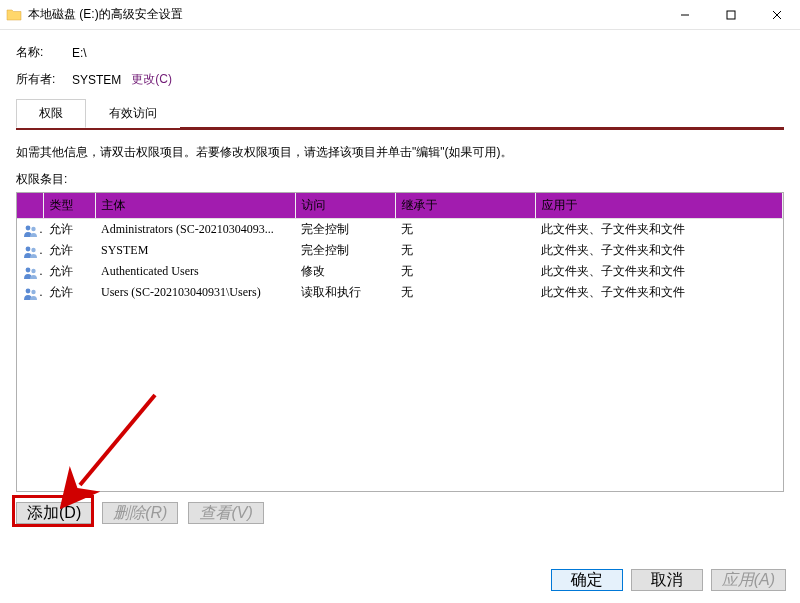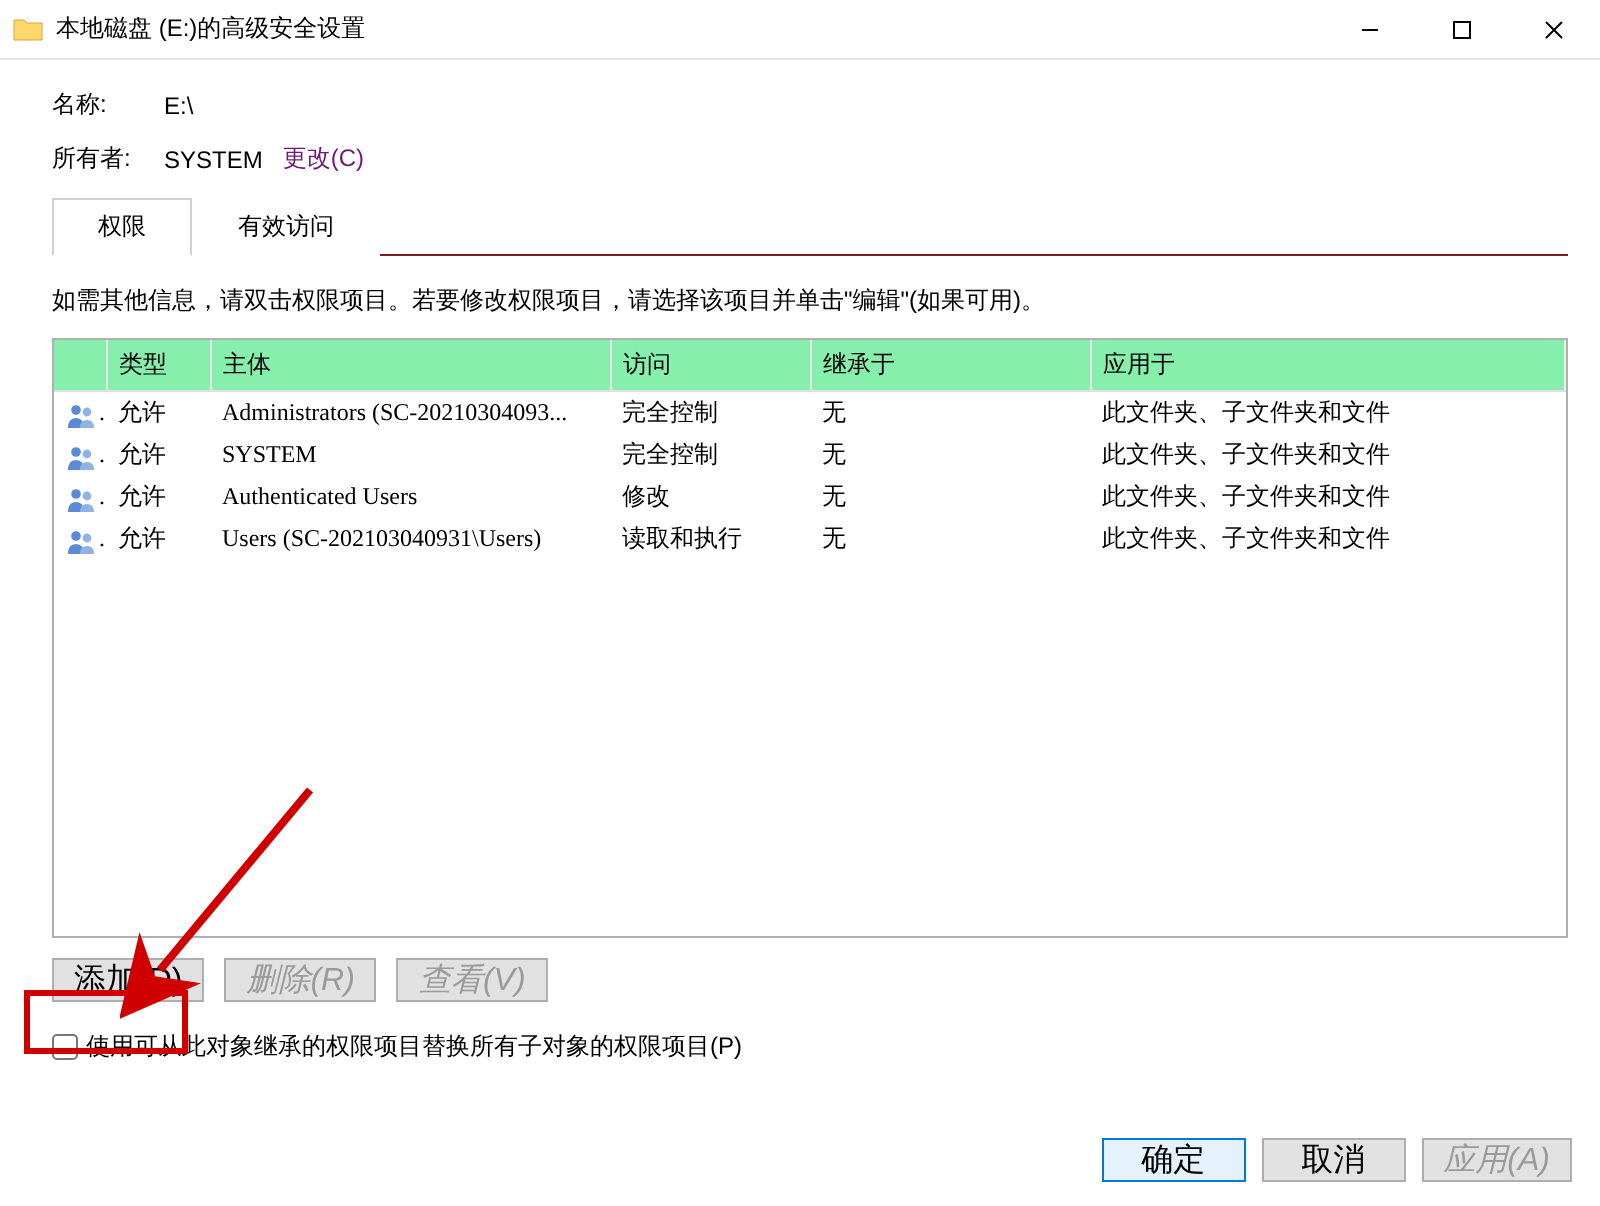--- a/index.html
+++ b/index.html
@@ -38,7 +38,6 @@
   
   .content {
     padding: 14px 16px 14px 16px;
-    margin-left: 10px;
   }
   .row {
     display: flex;

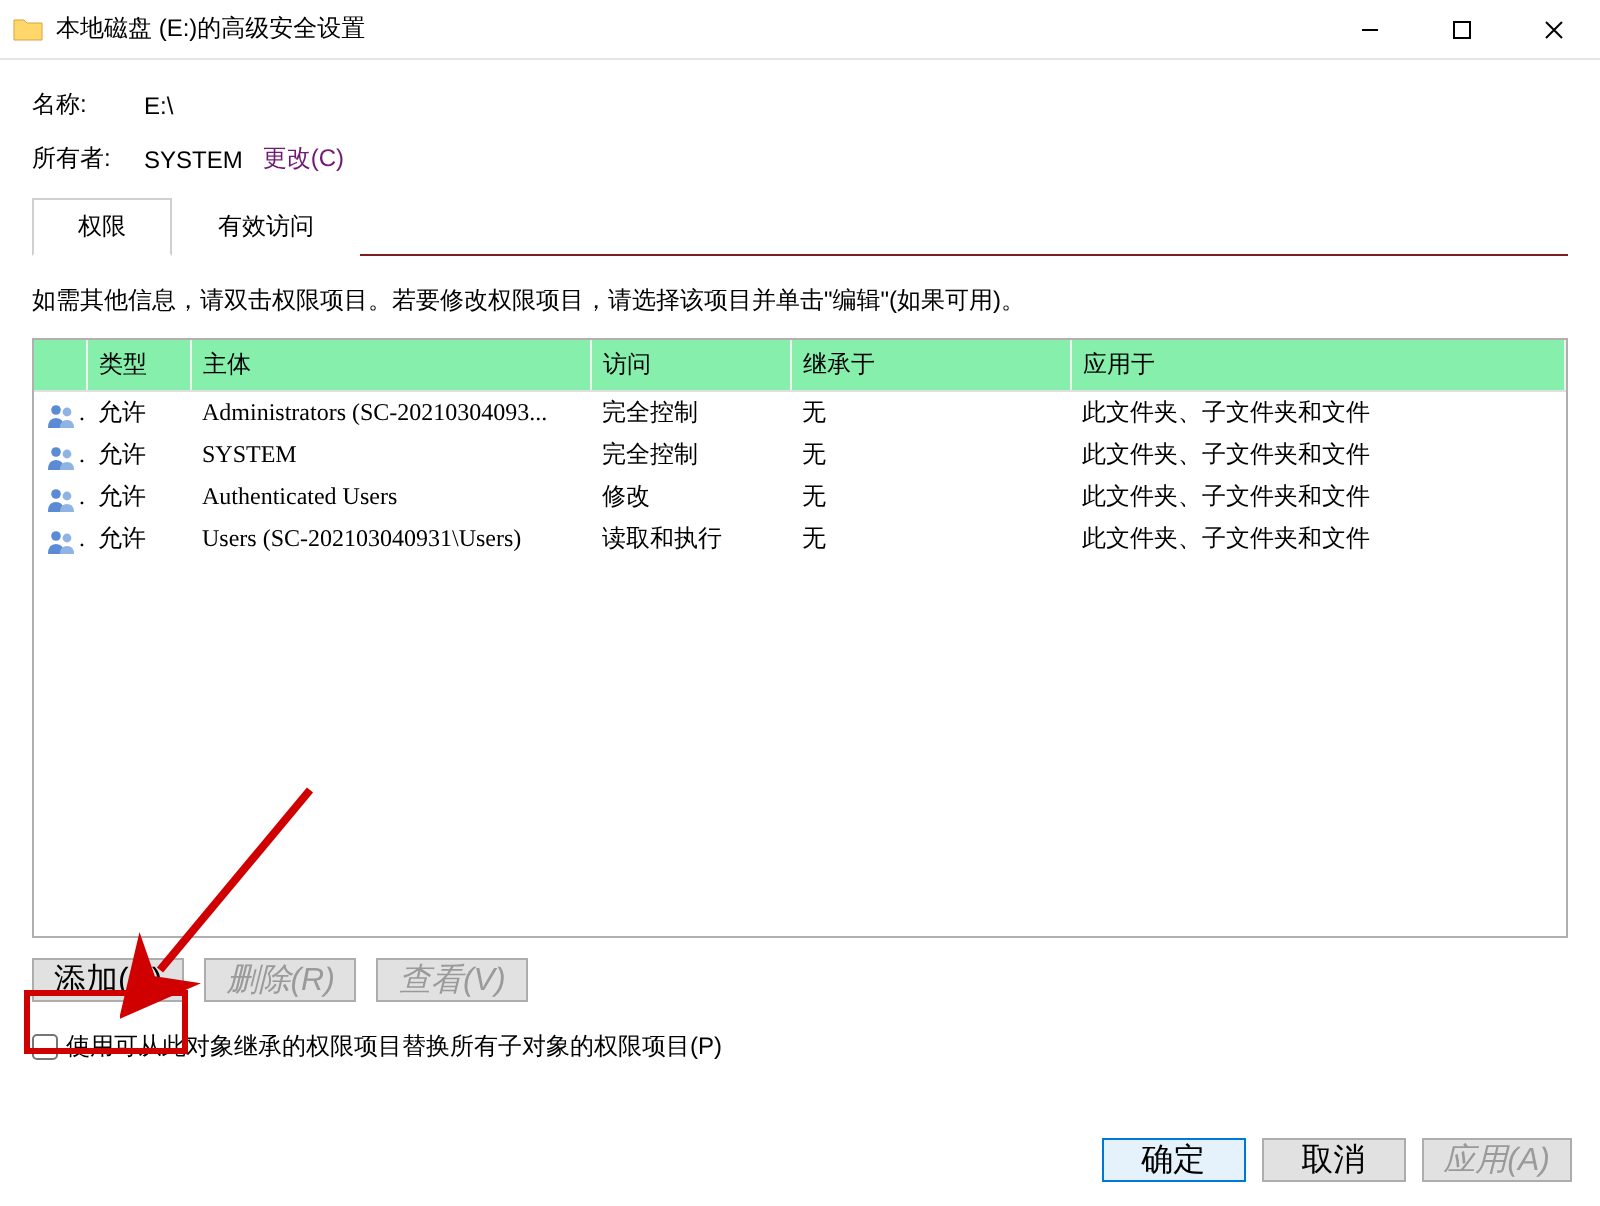--- a/index.html
+++ b/index.html
@@ -49,7 +49,7 @@
   
   .tabs {
     display: flex;
-    border-bottom: 1px solid #7f1d1d;
+    border-bottom: 3px solid #7f1d1d;
     margin-top: 8px;
   }
   .tab {

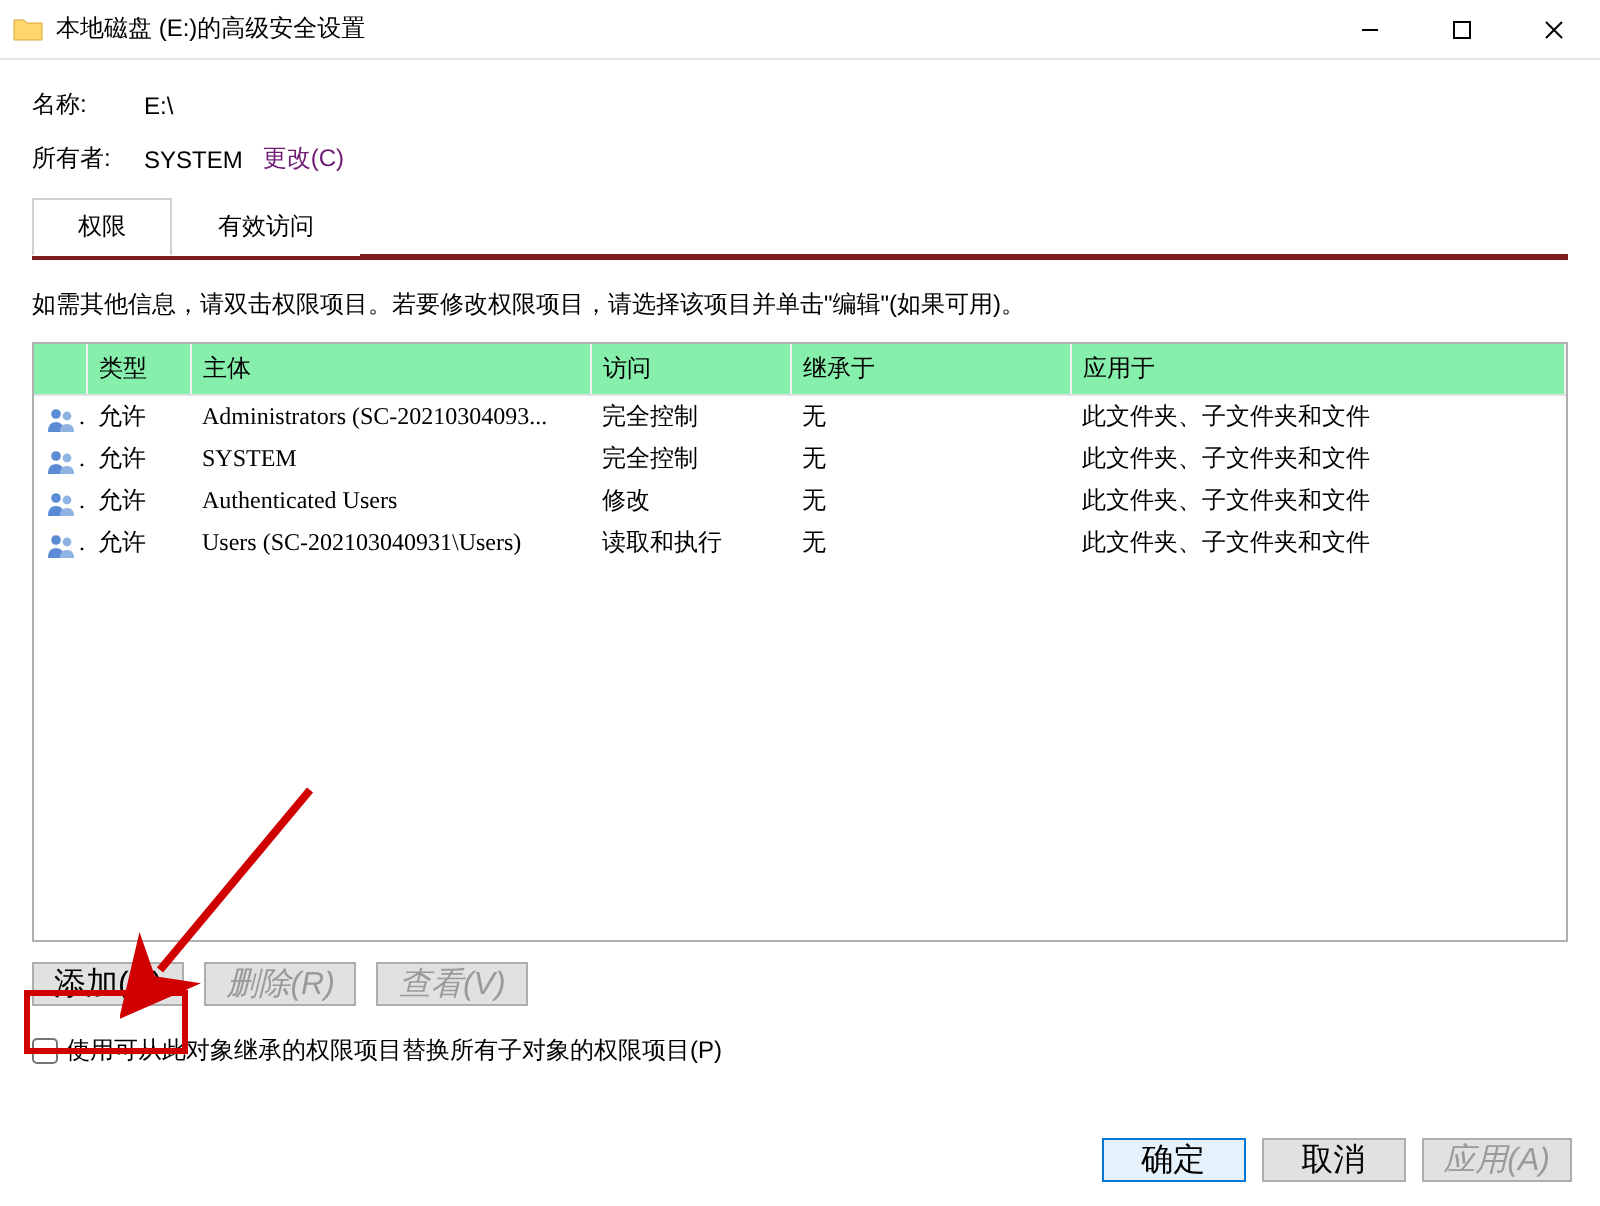--- a/index.html
+++ b/index.html
@@ -207,6 +207,7 @@
   </div>
 
   <div class="instructions">如需其他信息，请双击权限项目。若要修改权限项目，请选择该项目并单击"编辑"(如果可用)。</div>
+  <div class="entries-label">权限条目:</div>
 
   <div class="table-wrap">
     <table>

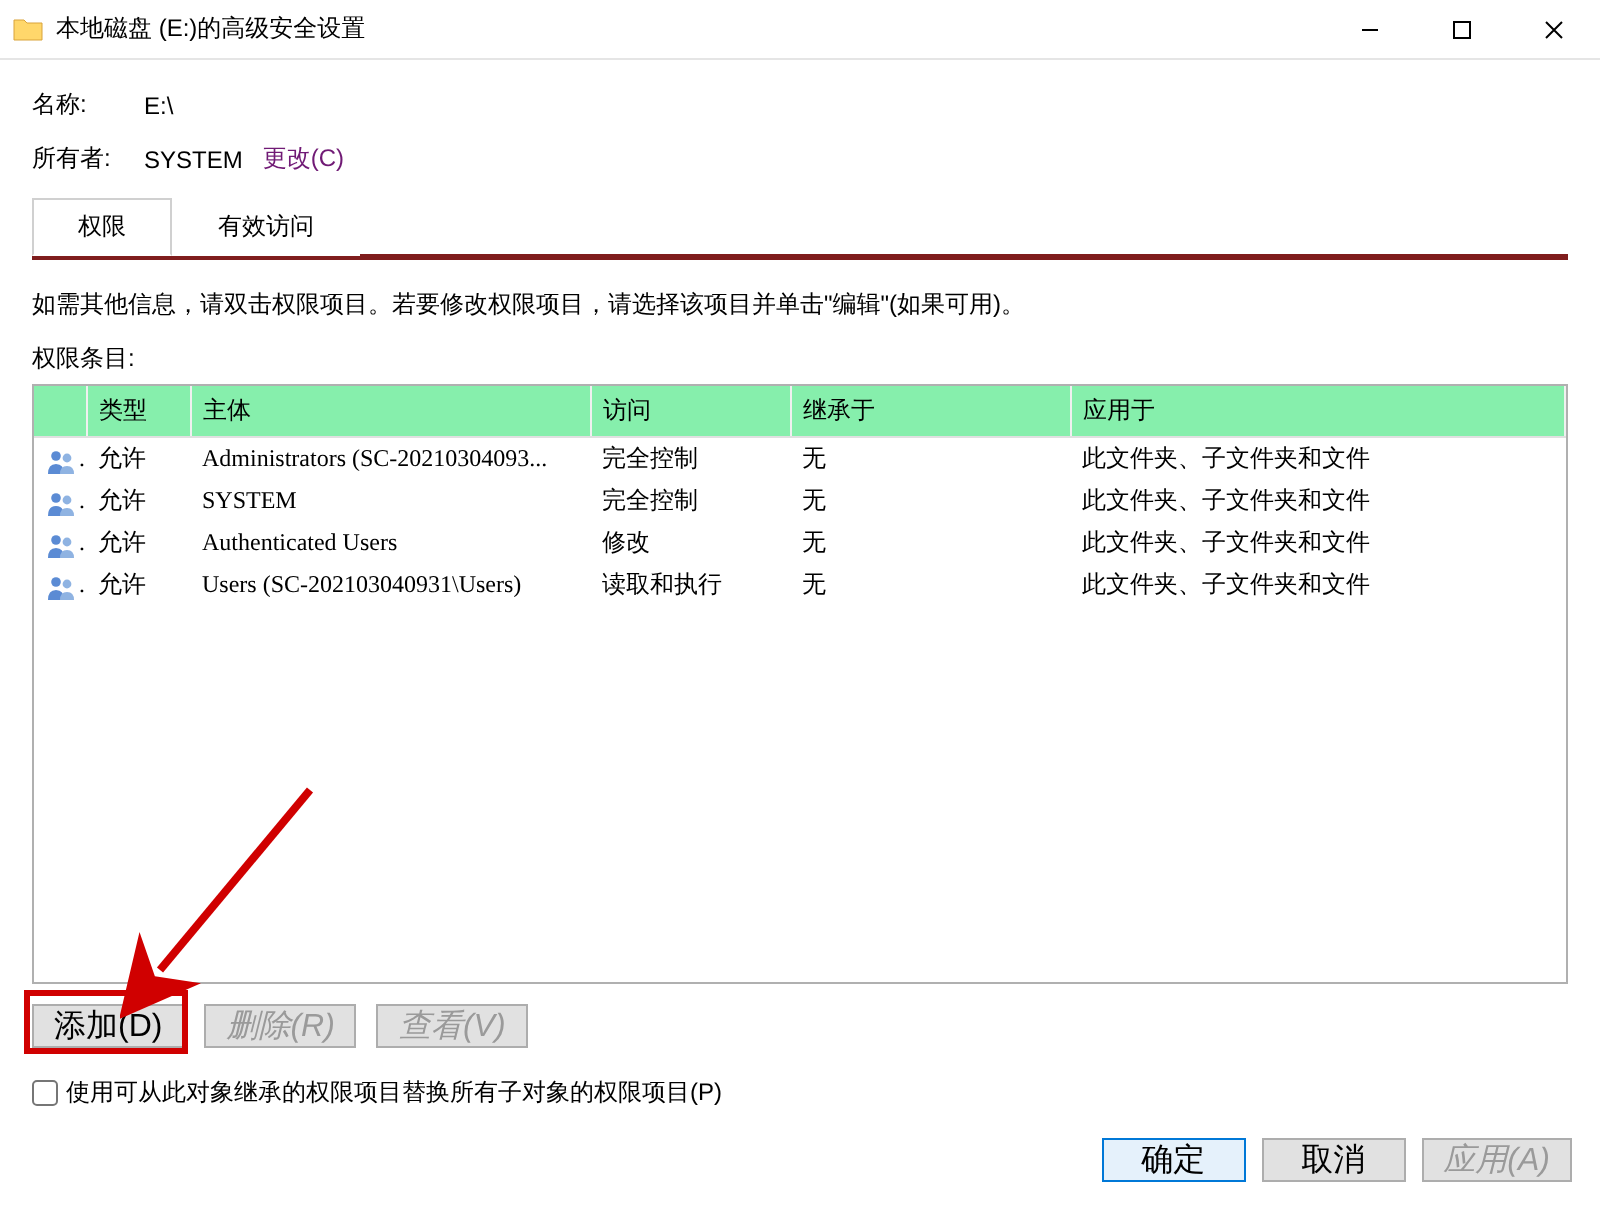--- a/index.html
+++ b/index.html
@@ -83,7 +83,7 @@
     text-align: left;
     font-weight: normal;
     padding: 4px 6px;
-    background: #86efac;
+    background: #a21caf;
     border-bottom: 1px solid #e0e0e0;
     border-right: 1px solid #f0f0f0;
   }

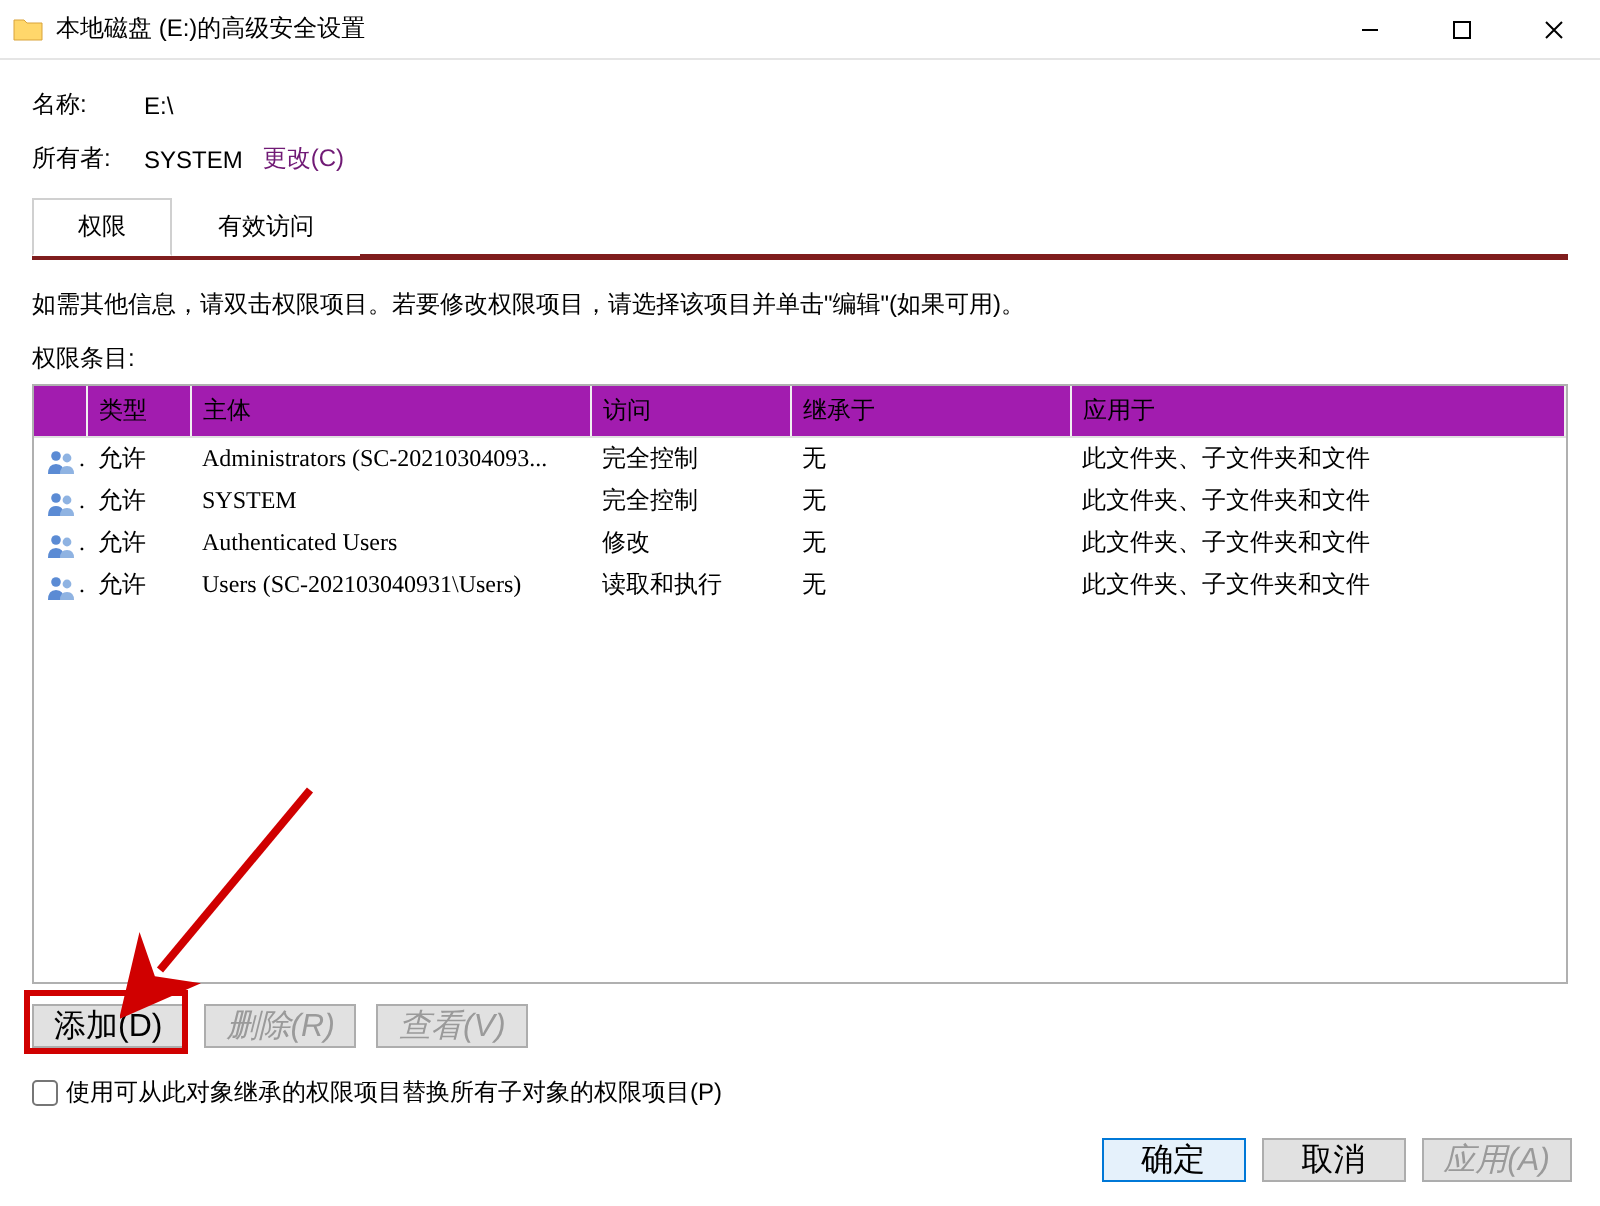--- a/index.html
+++ b/index.html
@@ -292,10 +292,6 @@
     <button class="btn disabled">查看(V)</button>
   </div>
 
-  <div class="checkbox-row">
-    <input type="checkbox" style="">
-    <label>使用可从此对象继承的权限项目替换所有子对象的权限项目(P)</label>
-  </div>
 
 </div>
 

